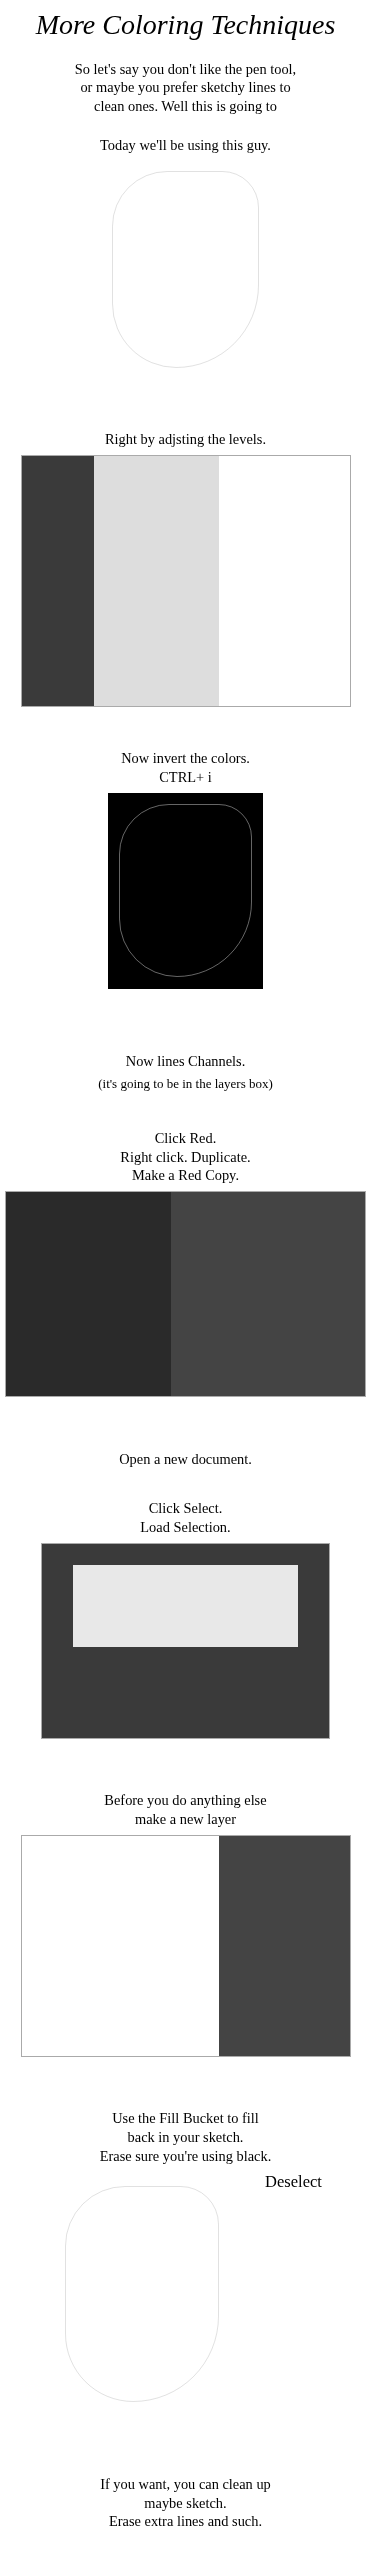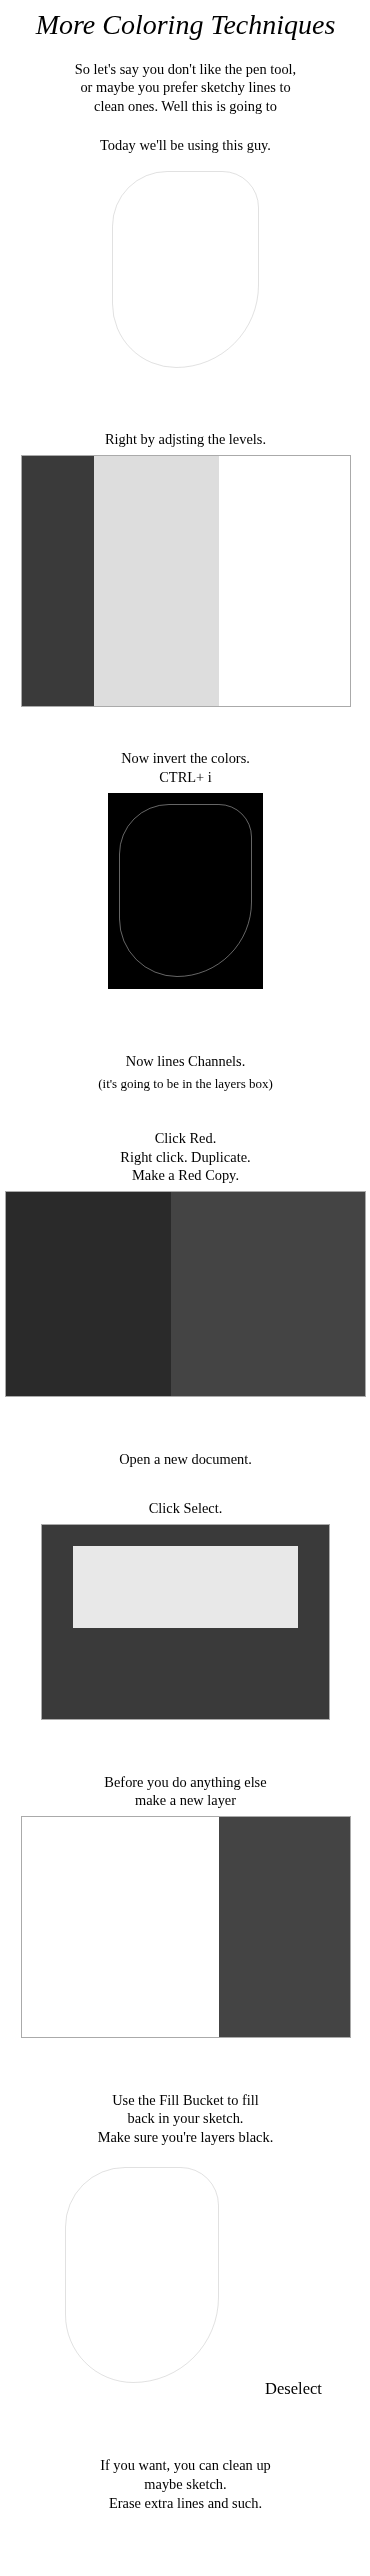--- a/index.html
+++ b/index.html
@@ -155,6 +155,7 @@
 <div class="gap40"></div>
 <div class="section">
   <div>Click Select.</div>
+  <div>Load Selection.</div>
 </div>
 <div class="illus loadsel"></div>
 

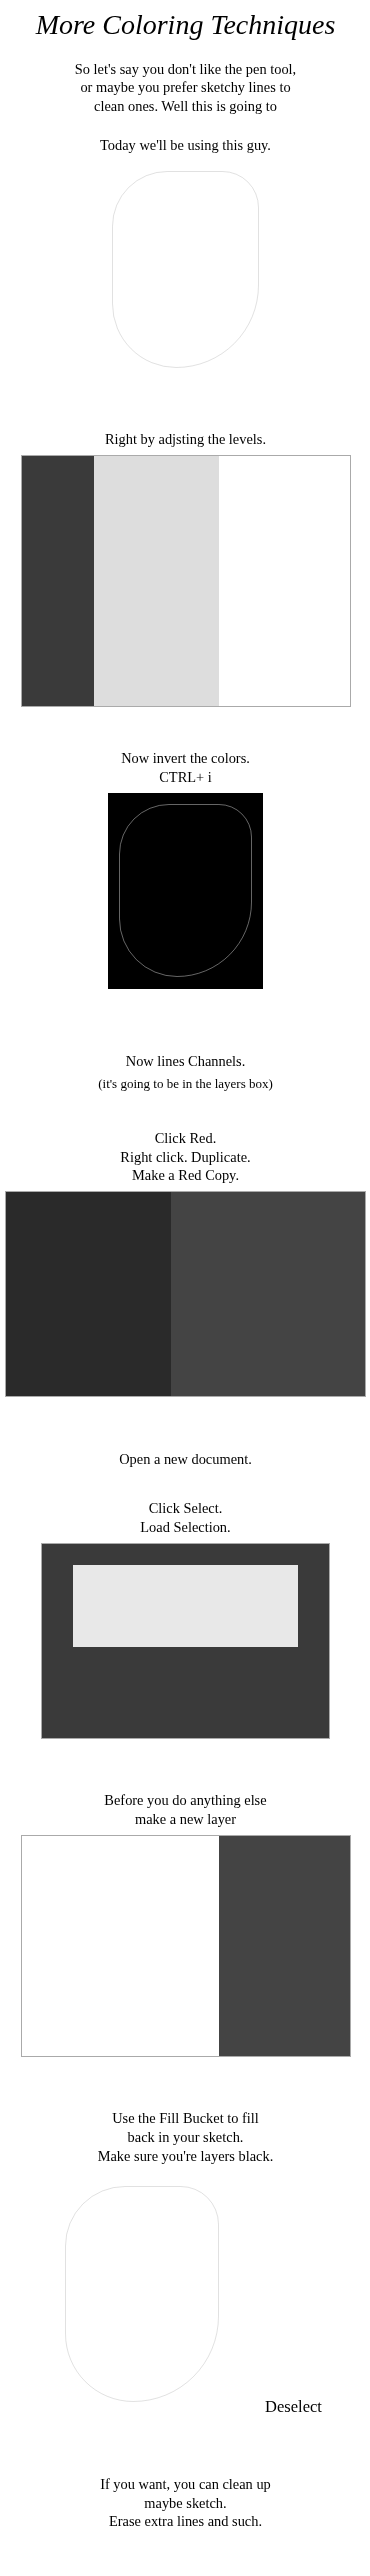--- a/index.html
+++ b/index.html
@@ -170,7 +170,7 @@
 <div class="section">
   <div>Use the Fill Bucket to fill</div>
   <div>back in your sketch.</div>
-  <div>Make sure you're layers black.</div>
+  <div>Erase sure you're using black.</div>
 </div>
 
 <div class="deselect-row">

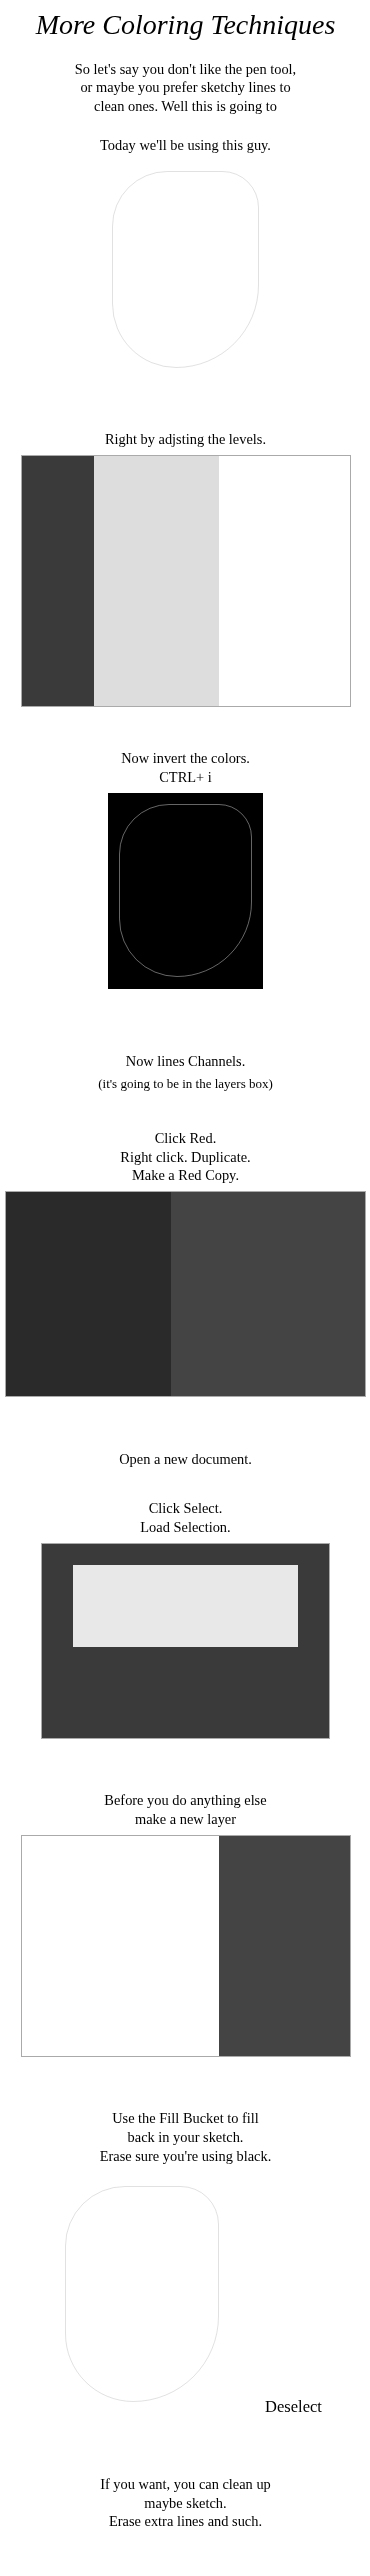--- a/index.html
+++ b/index.html
@@ -103,7 +103,7 @@
 
   .deselect-row {
     display: flex;
-    align-items: flex-end;
+    align-items: flex-start;
     justify-content: center;
     gap: 31px;
     margin: 0 10.3px;

